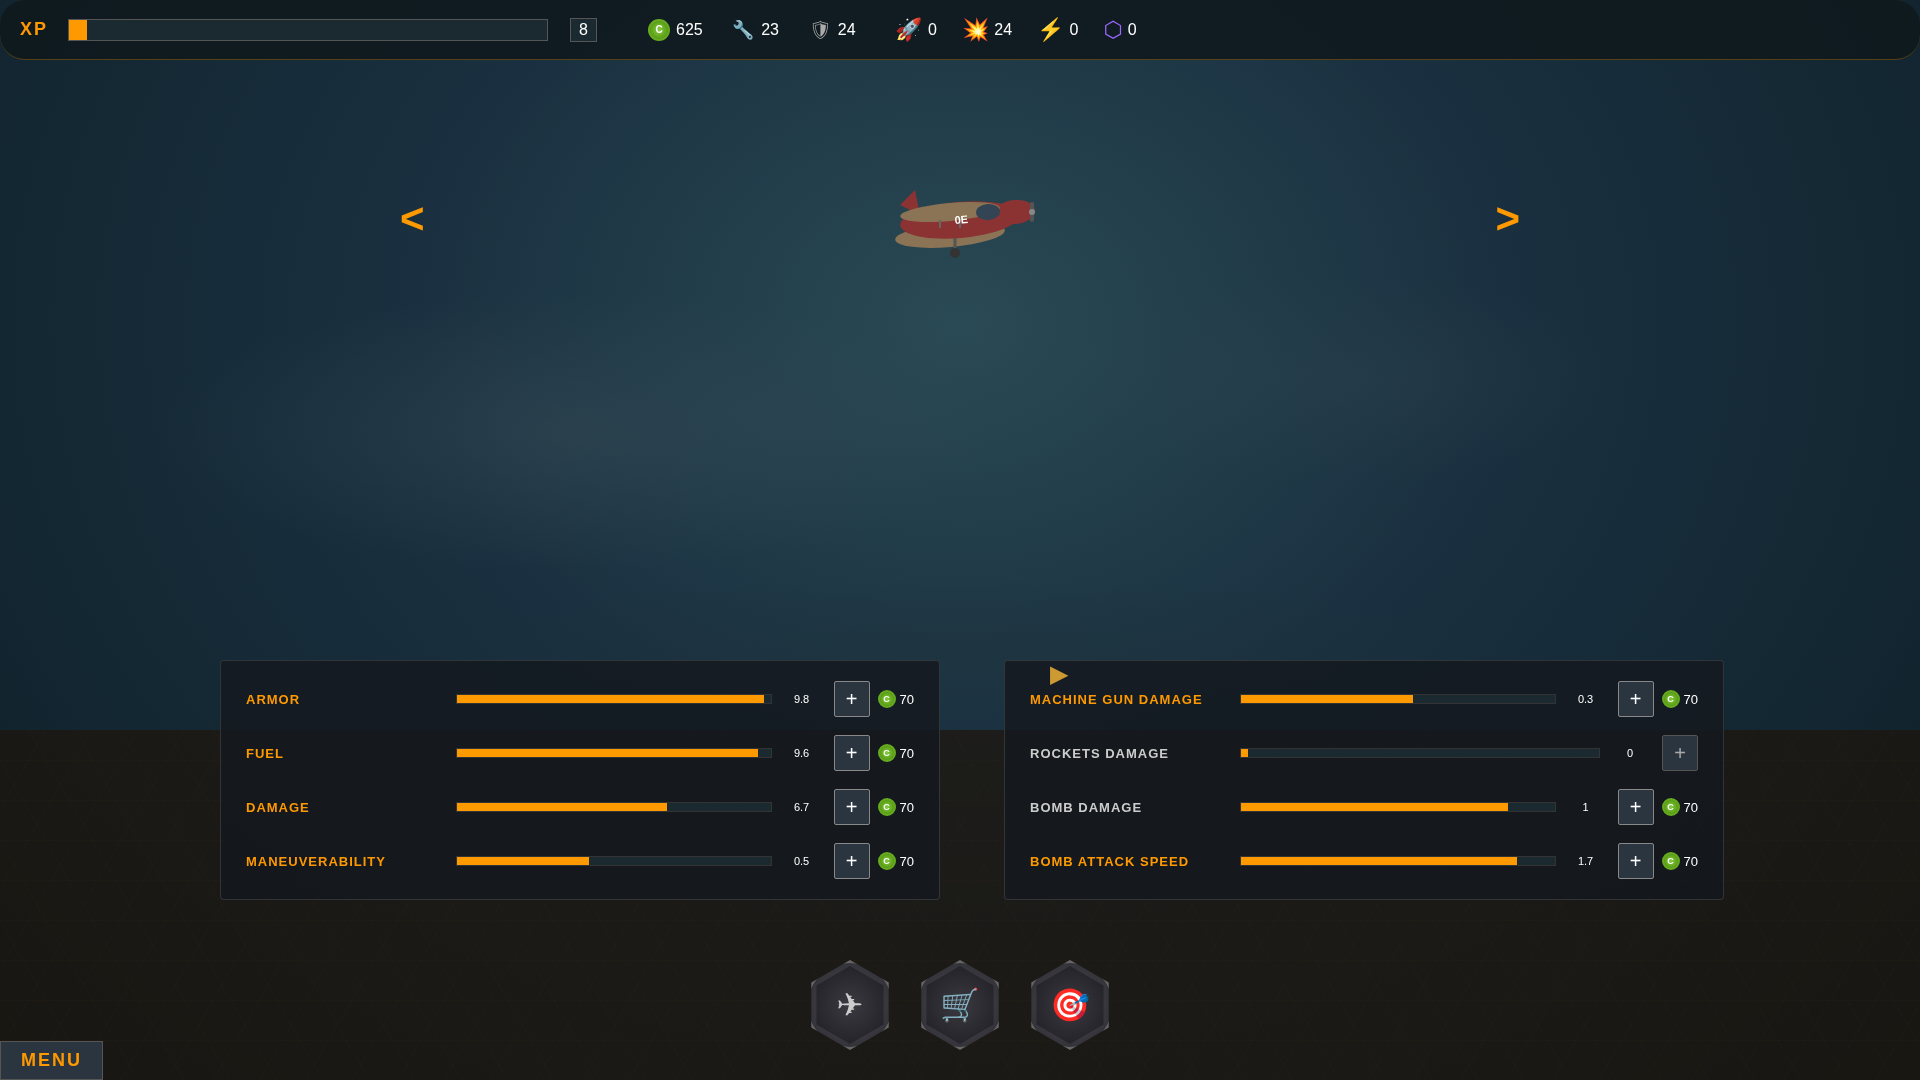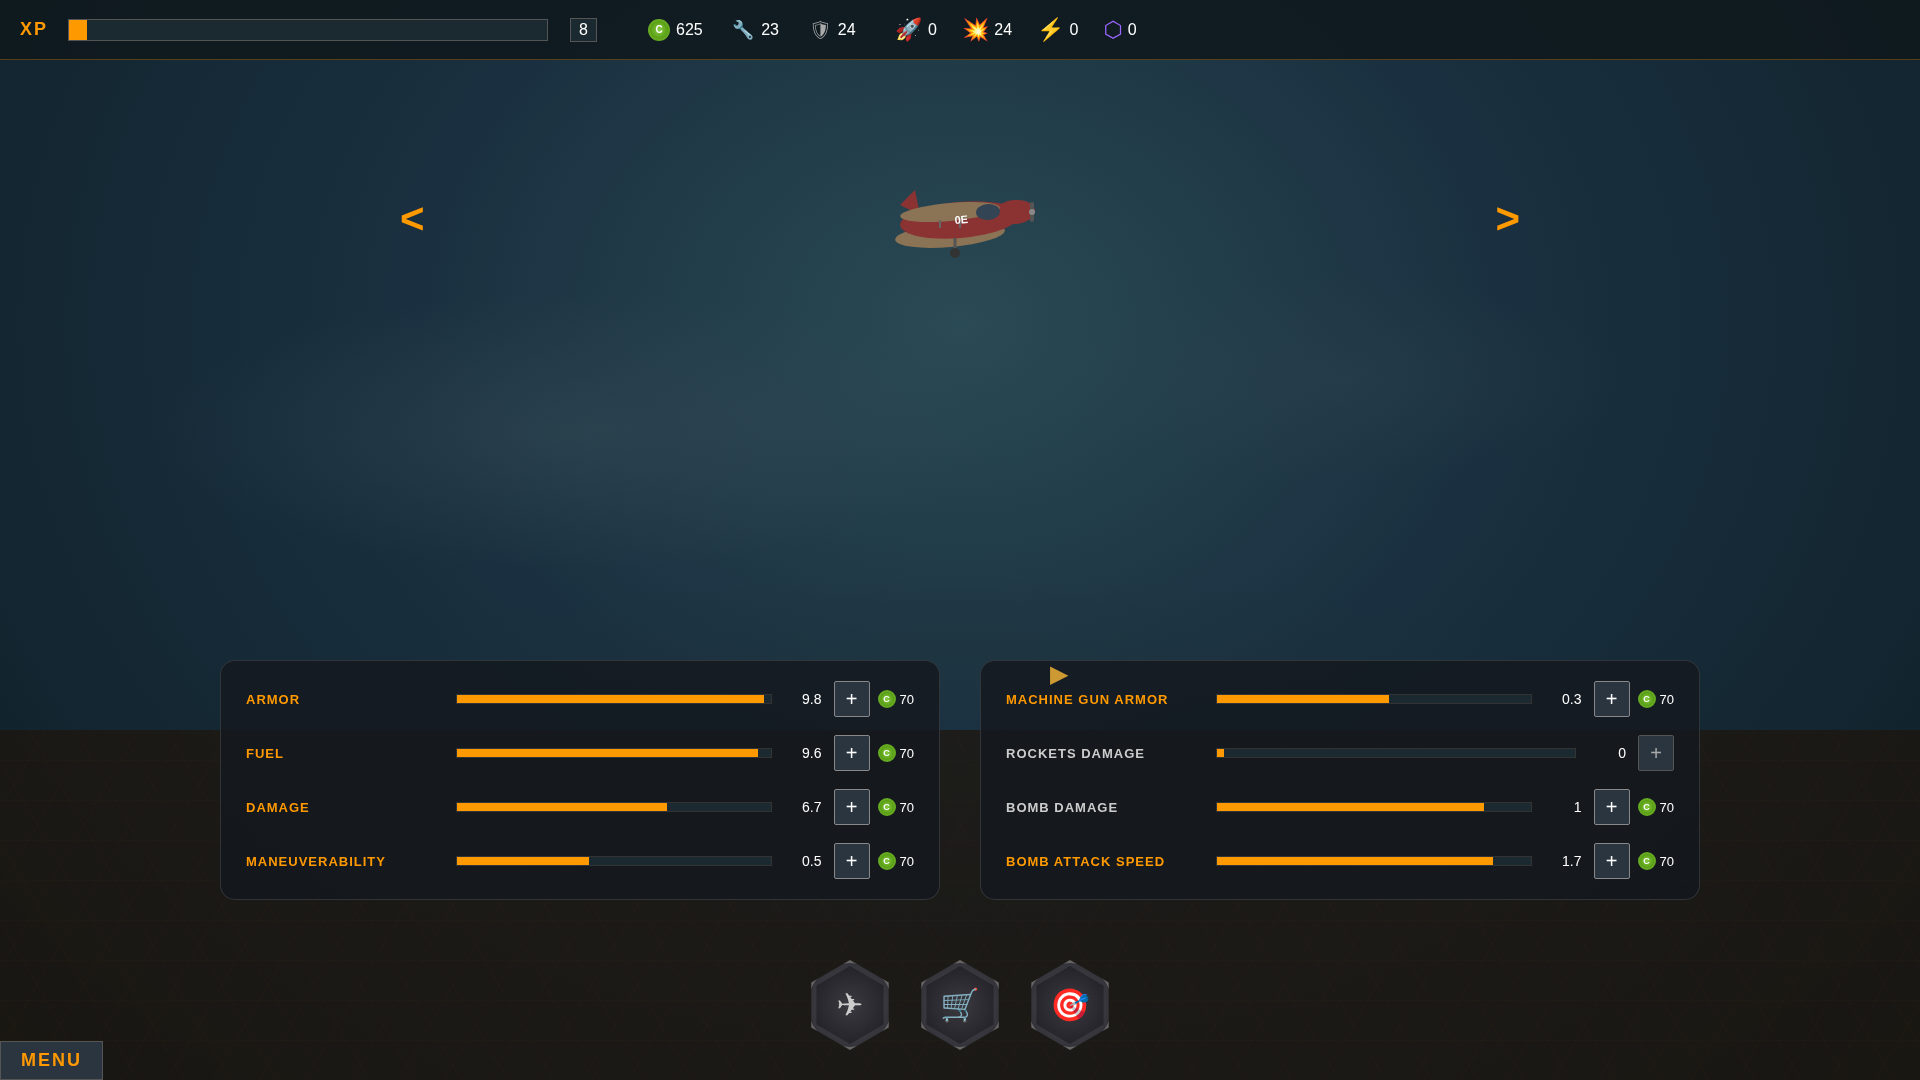--- a/index.html
+++ b/index.html
@@ -58,6 +58,7 @@
       padding: 0 20px;
       gap: 20px;
       z-index: 10;
+      border-radius: 25px;
     }
 
     .xp-label {

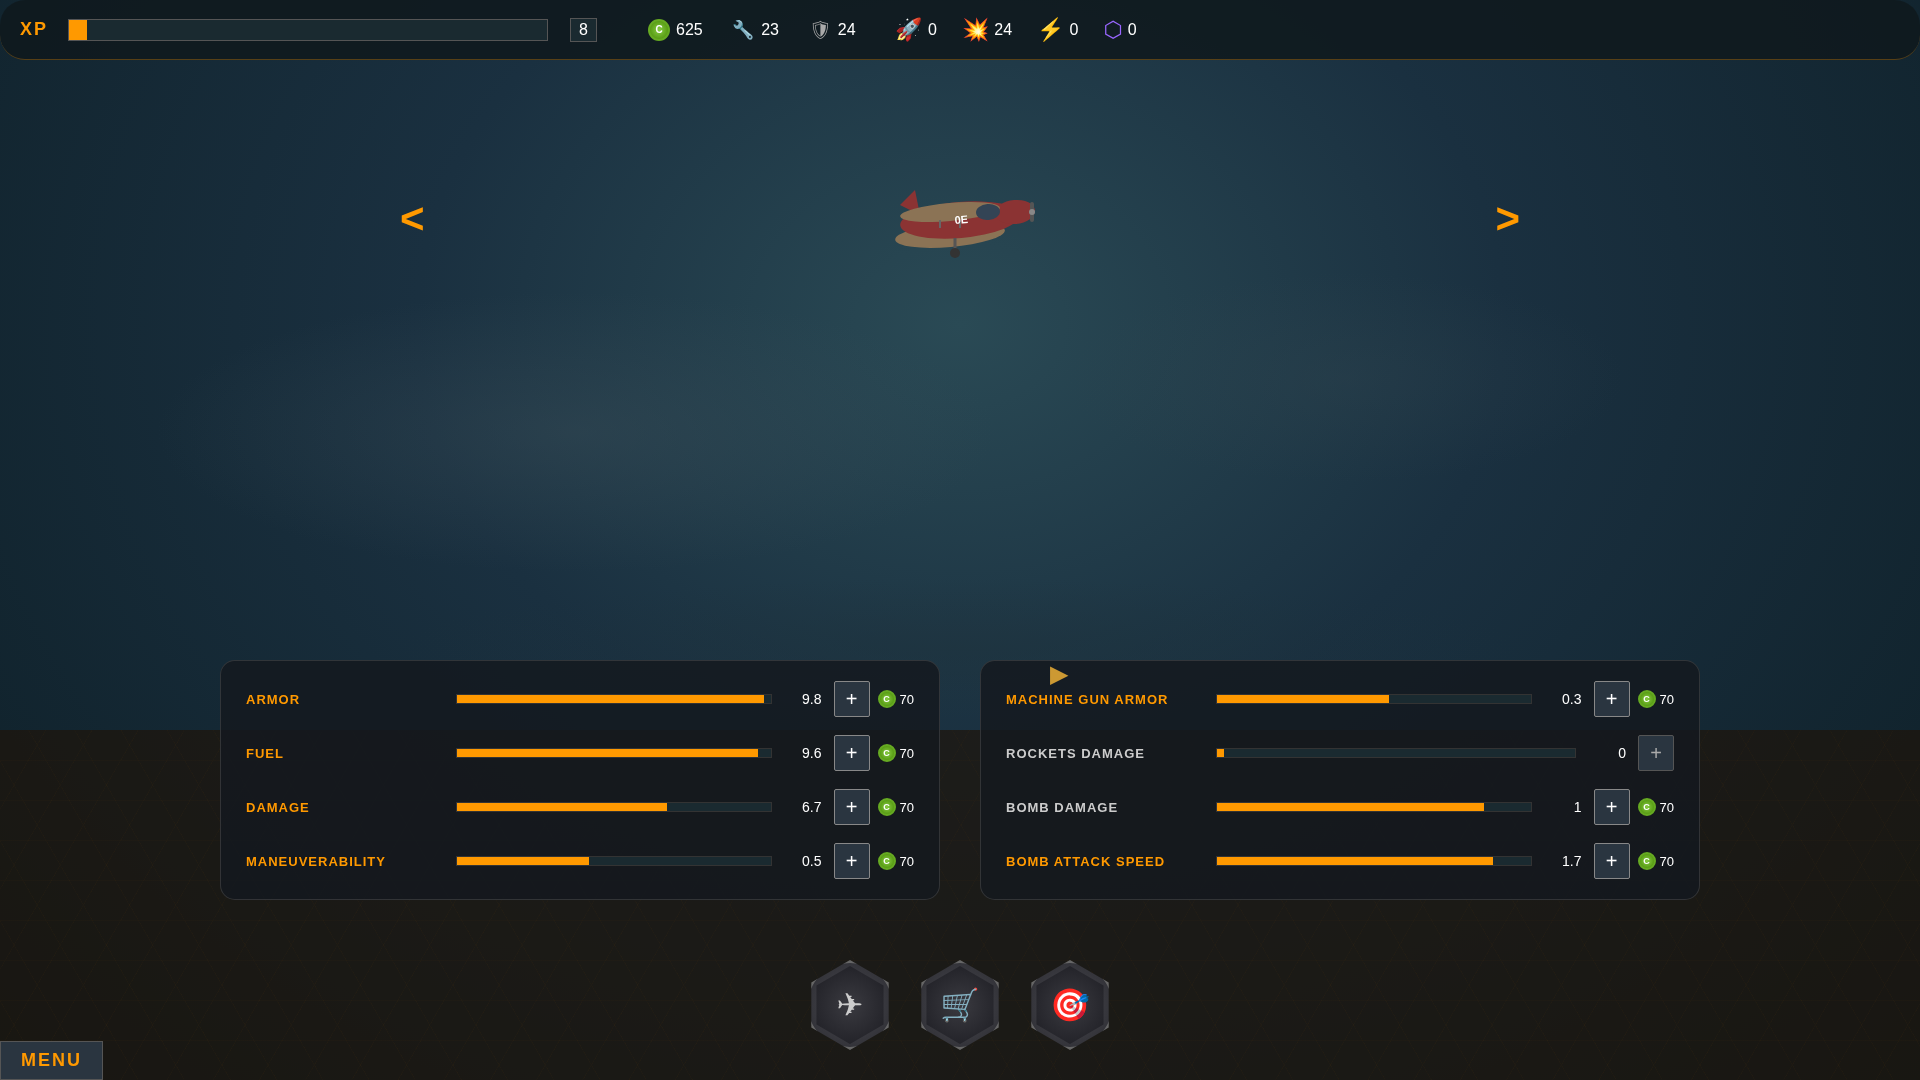--- a/index.html
+++ b/index.html
@@ -186,9 +186,10 @@
     .stats-panel {
       background: rgba(20, 25, 30, 0.85);
       border: 1px solid rgba(80, 80, 80, 0.5);
-      border-radius: 15px;
+      border-radius: 4px;
       padding: 20px 25px;
       width: 720px;
+      margin-left: 24px;
     }
 
     .stat-row {

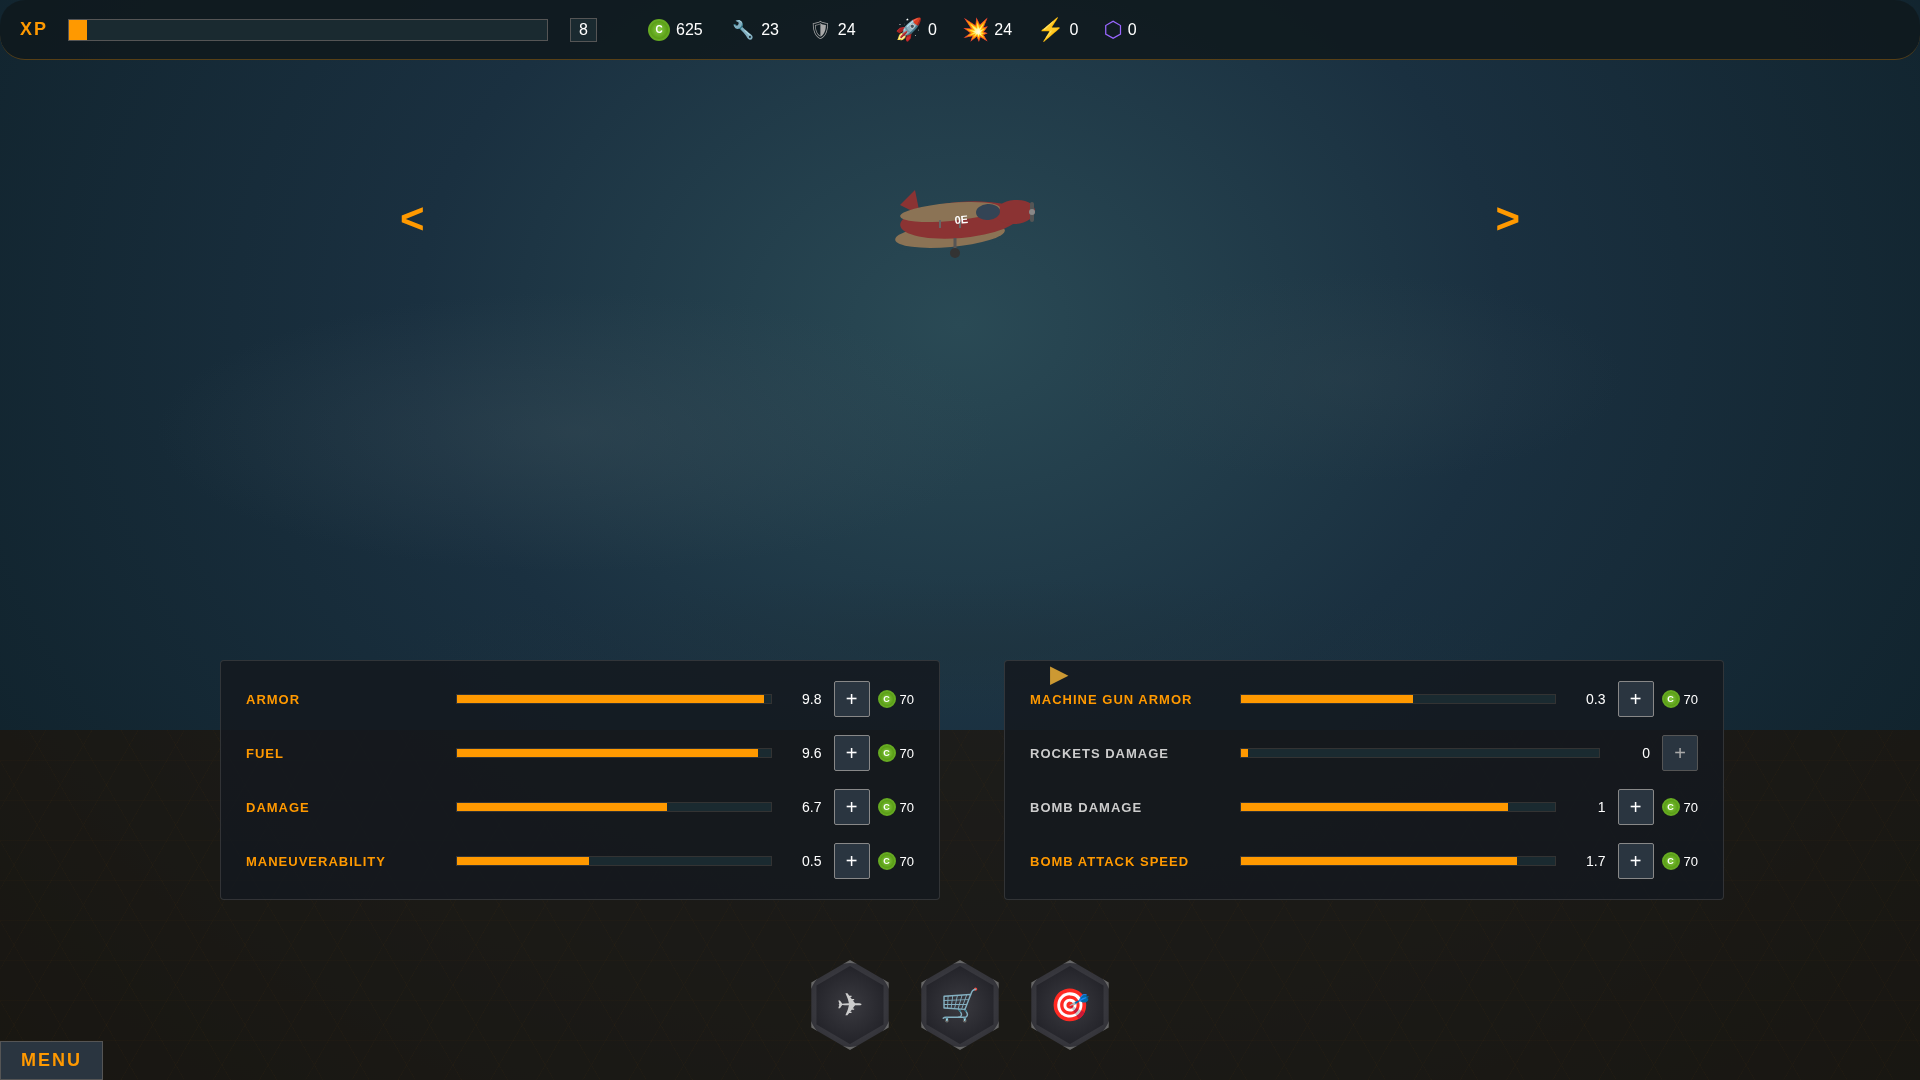--- a/index.html
+++ b/index.html
@@ -227,9 +227,9 @@
 
     .stat-value {
       color: white;
-      font-size: 14px;
+      font-size: 11px;
       width: 40px;
-      text-align: right;
+      text-align: center;
       flex-shrink: 0;
     }
 

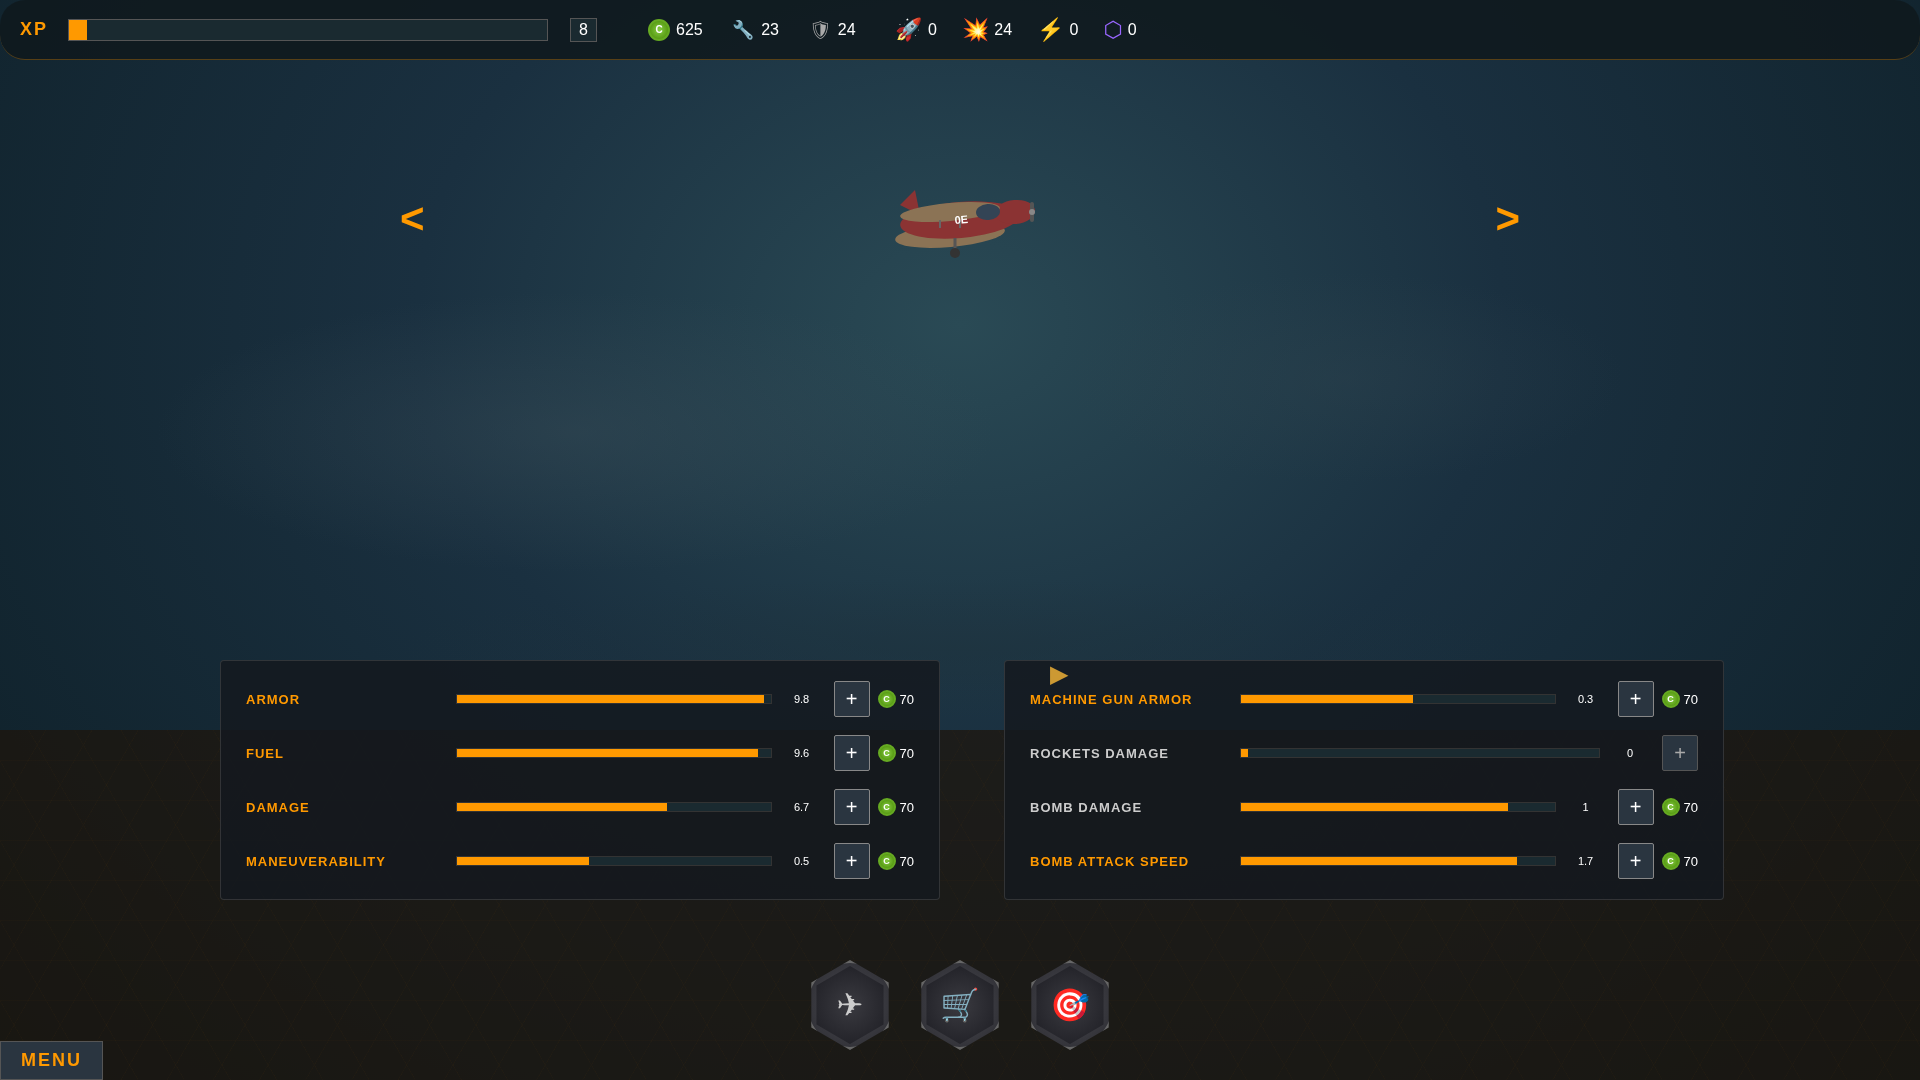--- a/index.html
+++ b/index.html
@@ -488,7 +488,7 @@
 
   <div class="stats-panel" id="right-panel">
       <div class="stat-row">
-    <span class="stat-label" style="color: #ff9900">MACHINE GUN ARMOR</span>
+    <span class="stat-label" style="color: #ff9900">MACHINE GUN DAMAGE</span>
     <div class="stat-bar-container">
       <div class="stat-bar-fill" style="width: 55%"></div>
     </div>

